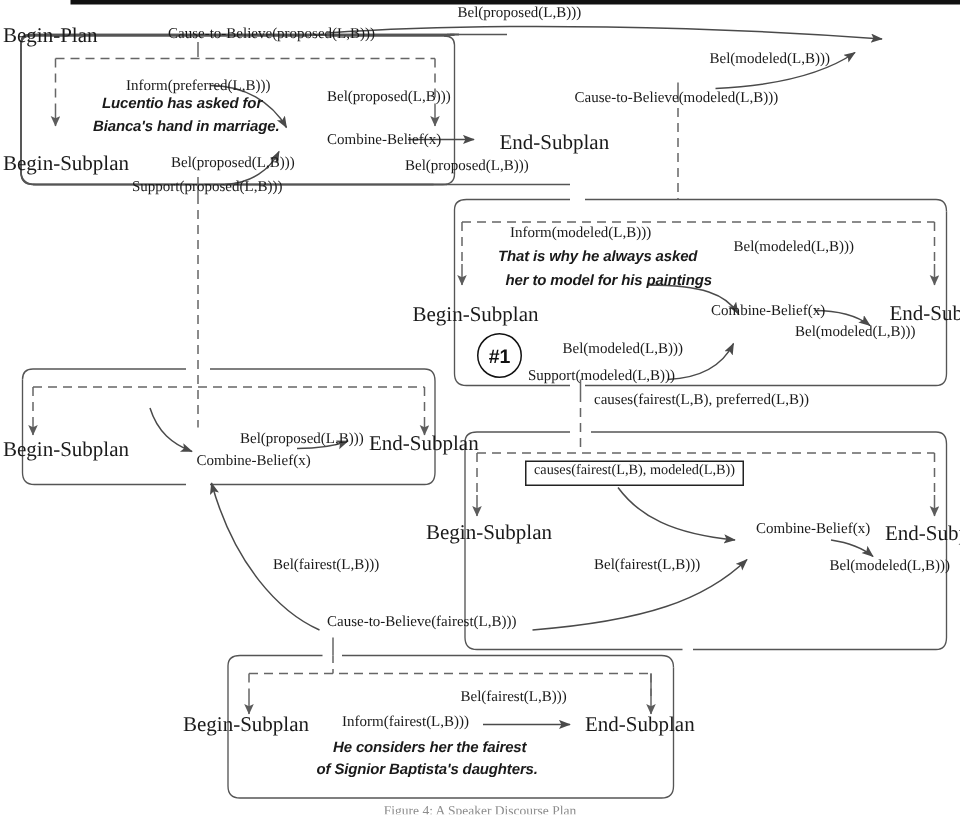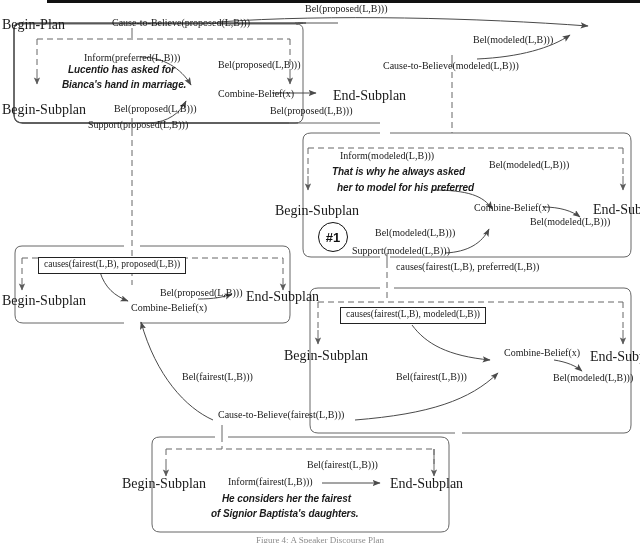--- a/index.html
+++ b/index.html
@@ -235,7 +235,7 @@
   <div class="lbl node" style="left:593px;top:203px;">End-Subplan</div>
   <div class="lbl" style="left:340px;top:151px;text-align:right;">Inform(modeled(L,B)))</div>
   <div class="lbl ital" style="left:332px;top:167px;">That is why he always asked</div>
-  <div class="lbl ital" style="left:337px;top:183px;">her to model for his preferred</div>
+  <div class="lbl ital" style="left:337px;top:183px;">her to model for his paintings</div>
   <div class="lbl" style="left:489px;top:160px;">Bel(modeled(L,B)))</div>
   <div class="lbl" style="left:474px;top:203px;">Combine-Belief(x)</div>
   <div class="lbl" style="left:375px;top:228px;">Bel(modeled(L,B)))</div>

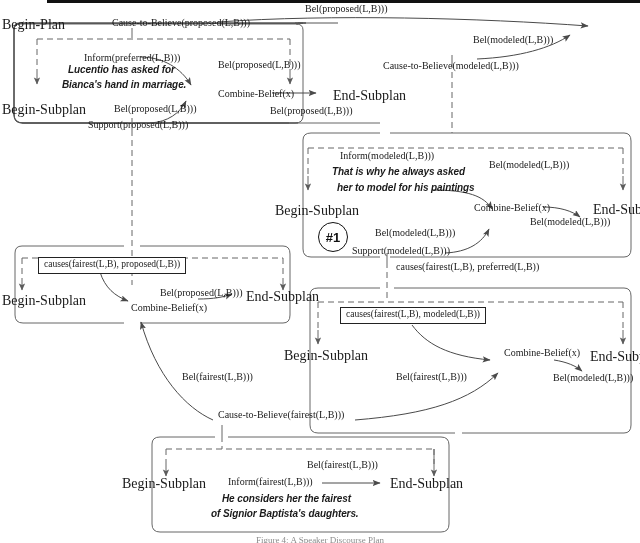--- a/index.html
+++ b/index.html
@@ -248,7 +248,6 @@
 
   <div class="lbl node" style="left:2px;top:294px;">Begin-Subplan</div>
   <div class="lbl node" style="left:246px;top:290px;">End-Subplan</div>
-  <div class="boxlbl" style="left:38px;top:257px;">causes(fairest(L,B), proposed(L,B))</div>
   <div class="lbl" style="left:131px;top:303px;">Combine-Belief(x)</div>
   <div class="lbl" style="left:160px;top:288px;">Bel(proposed(L,B)))</div>
   <div class="lbl" style="left:182px;top:372px;">Bel(fairest(L,B)))</div>

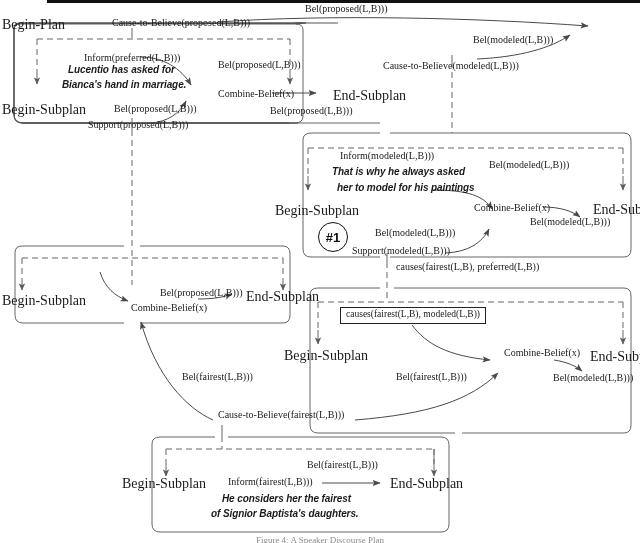--- a/index.html
+++ b/index.html
@@ -254,7 +254,7 @@
 
   <div class="lbl node" style="left:284px;top:349px;">Begin-Subplan</div>
   <div class="lbl node" style="left:590px;top:350px;">End-Subplan</div>
-  <div class="boxlbl" style="left:340px;top:307px;">causes(fairest(L,B), modeled(L,B))</div>
+  <div class="boxlbl" style="left:350px;top:307px;">causes(fairest(L,B), modeled(L,B))</div>
   <div class="lbl" style="left:504px;top:348px;">Combine-Belief(x)</div>
   <div class="lbl" style="left:553px;top:373px;">Bel(modeled(L,B)))</div>
   <div class="lbl" style="left:396px;top:372px;">Bel(fairest(L,B)))</div>

